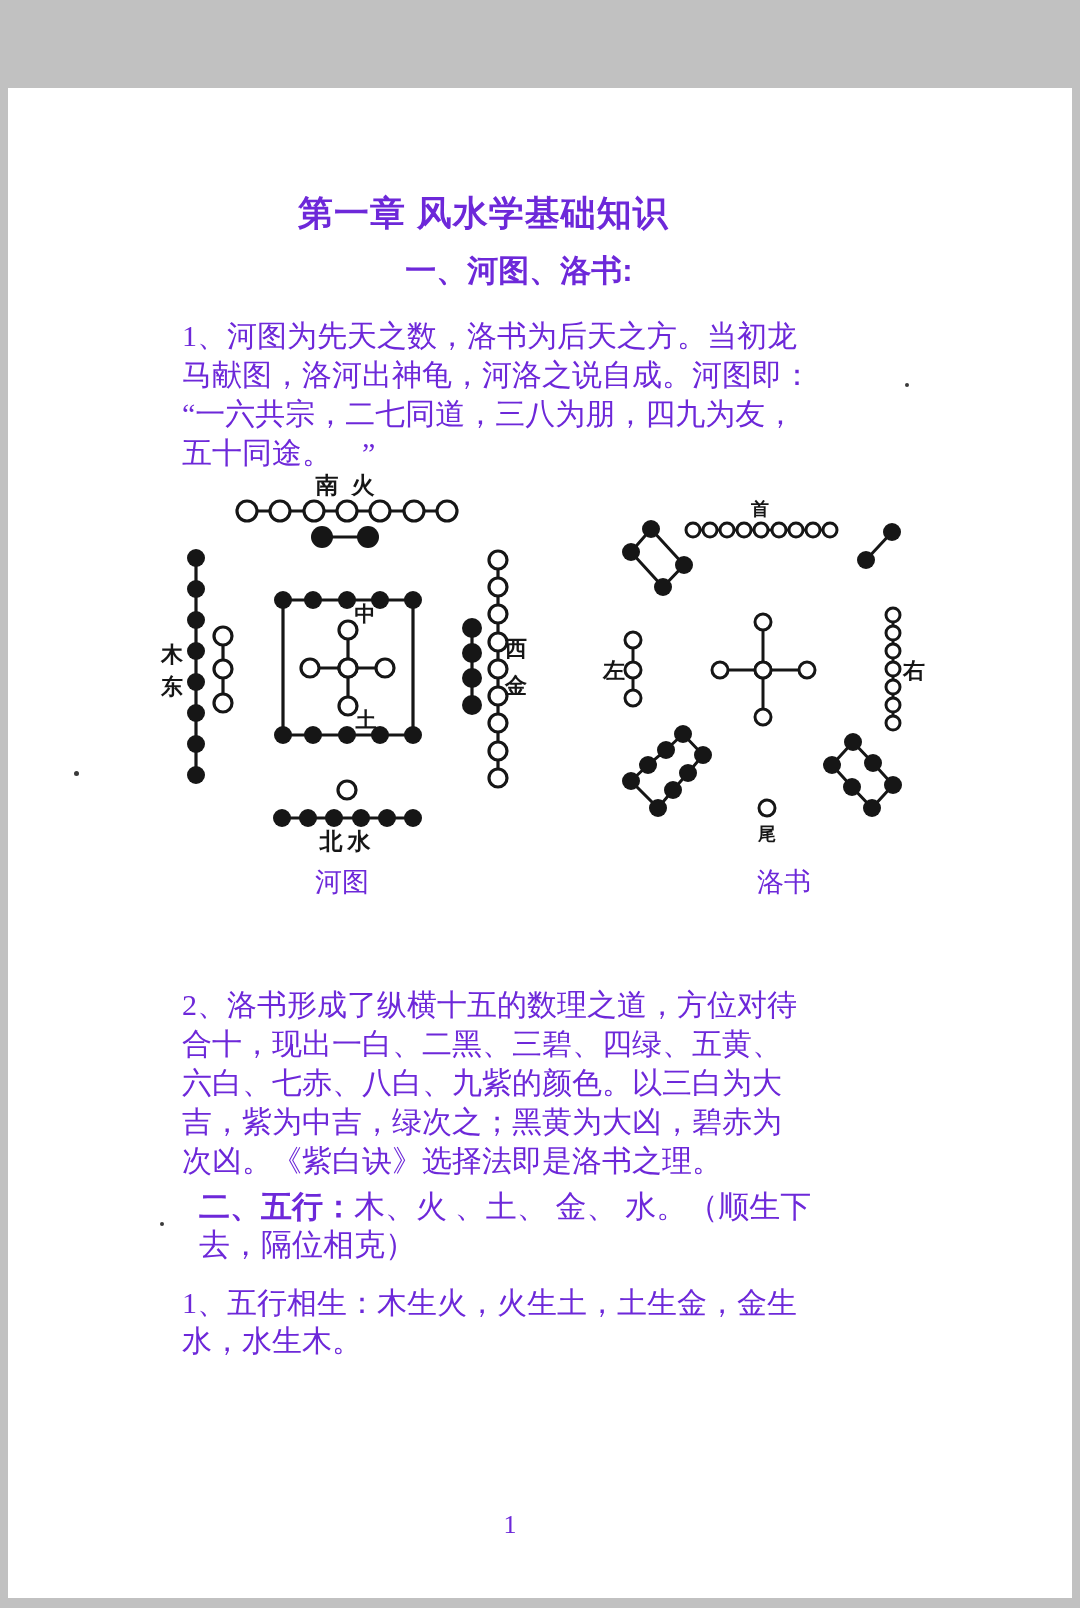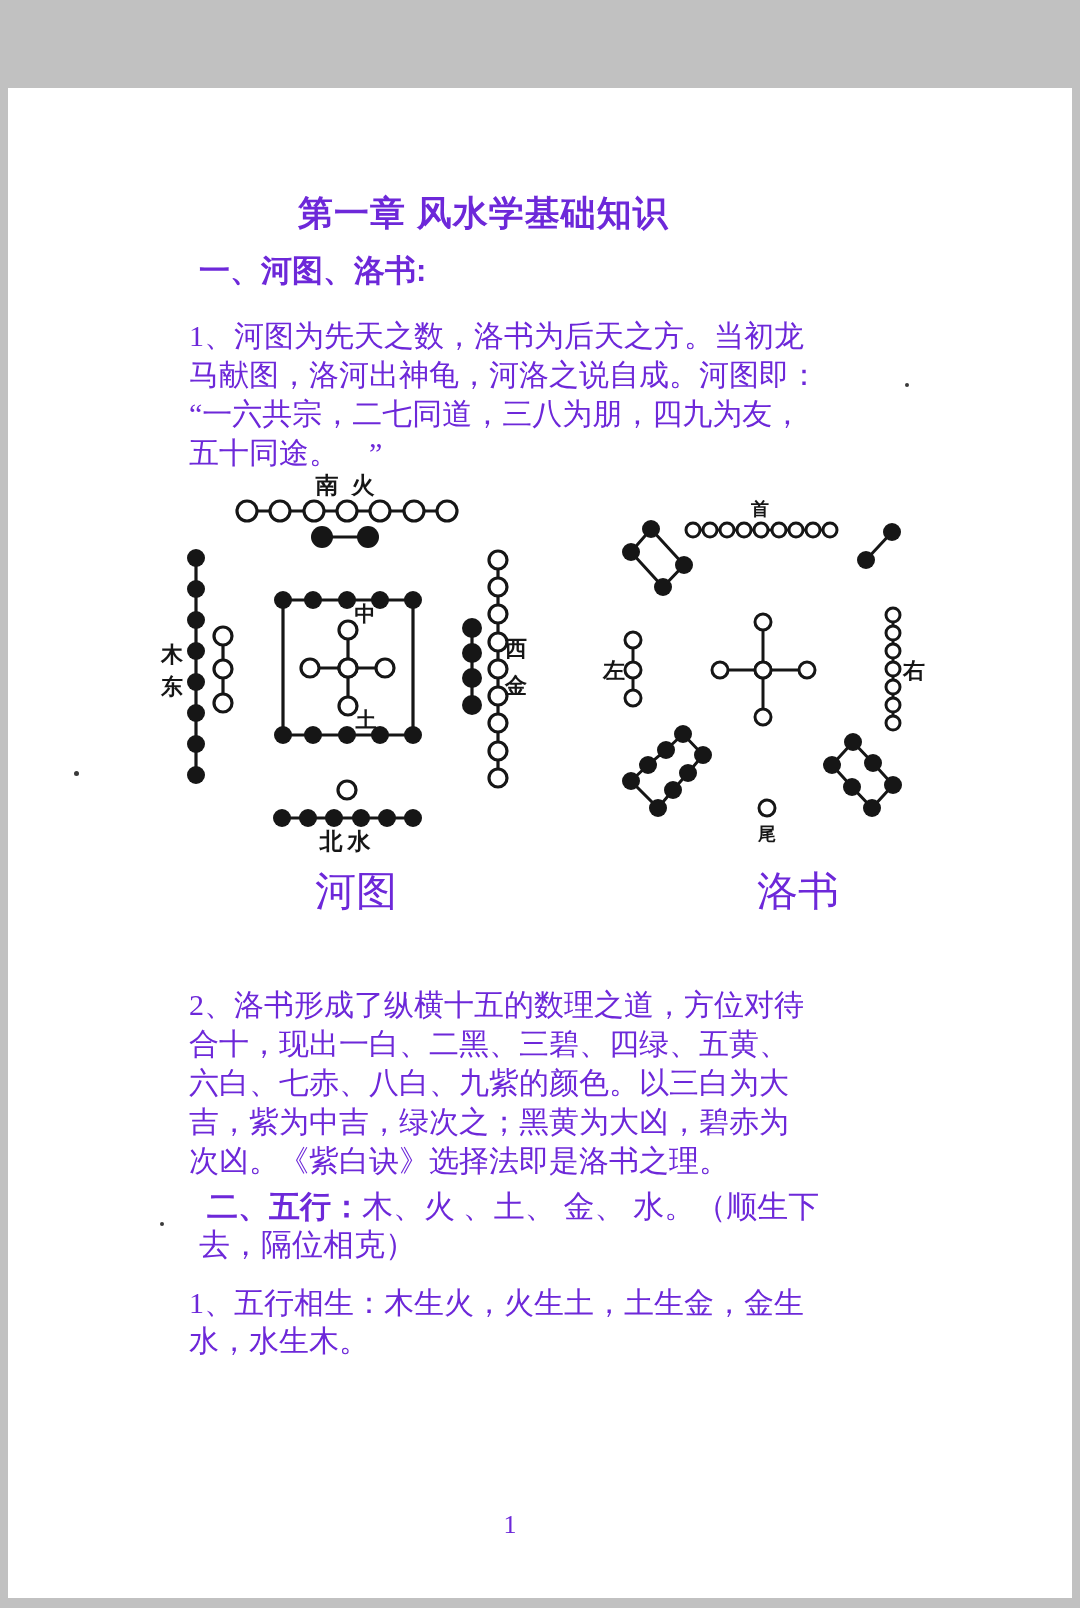--- a/index.html
+++ b/index.html
@@ -21,7 +21,7 @@
   .h1{
     left:199px;top:250px;width:640px;
     font-family:"Liberation Sans", sans-serif;
-    font-size:31px;font-weight:bold;white-space:nowrap;
+    font-size:31px;font-weight:bold;white-space:nowrap;text-align:center;
   }
   .para{
     left:189px;width:648px;

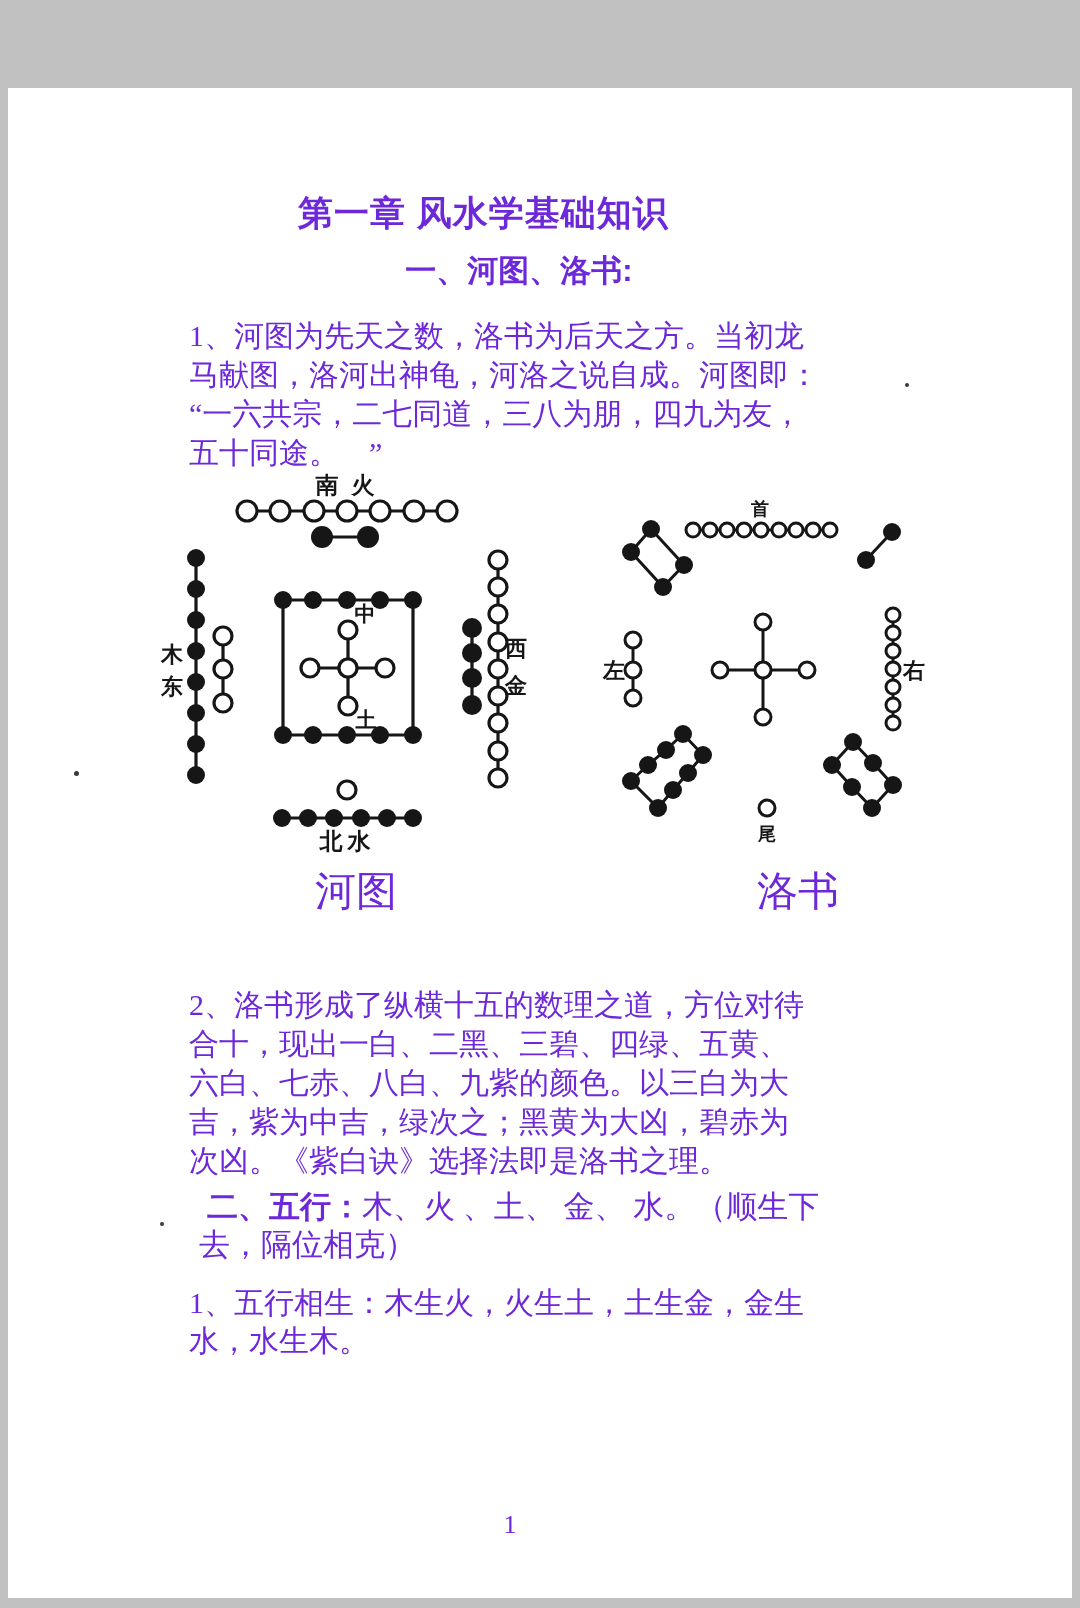--- a/index.html
+++ b/index.html
@@ -24,7 +24,7 @@
     font-size:31px;font-weight:bold;white-space:nowrap;text-align:center;
   }
   .para{
-    left:189px;width:648px;
+    left:182px;width:648px;
     font-size:30px;line-height:39px;white-space:pre-line;
   }
   .p1{top:316px;}

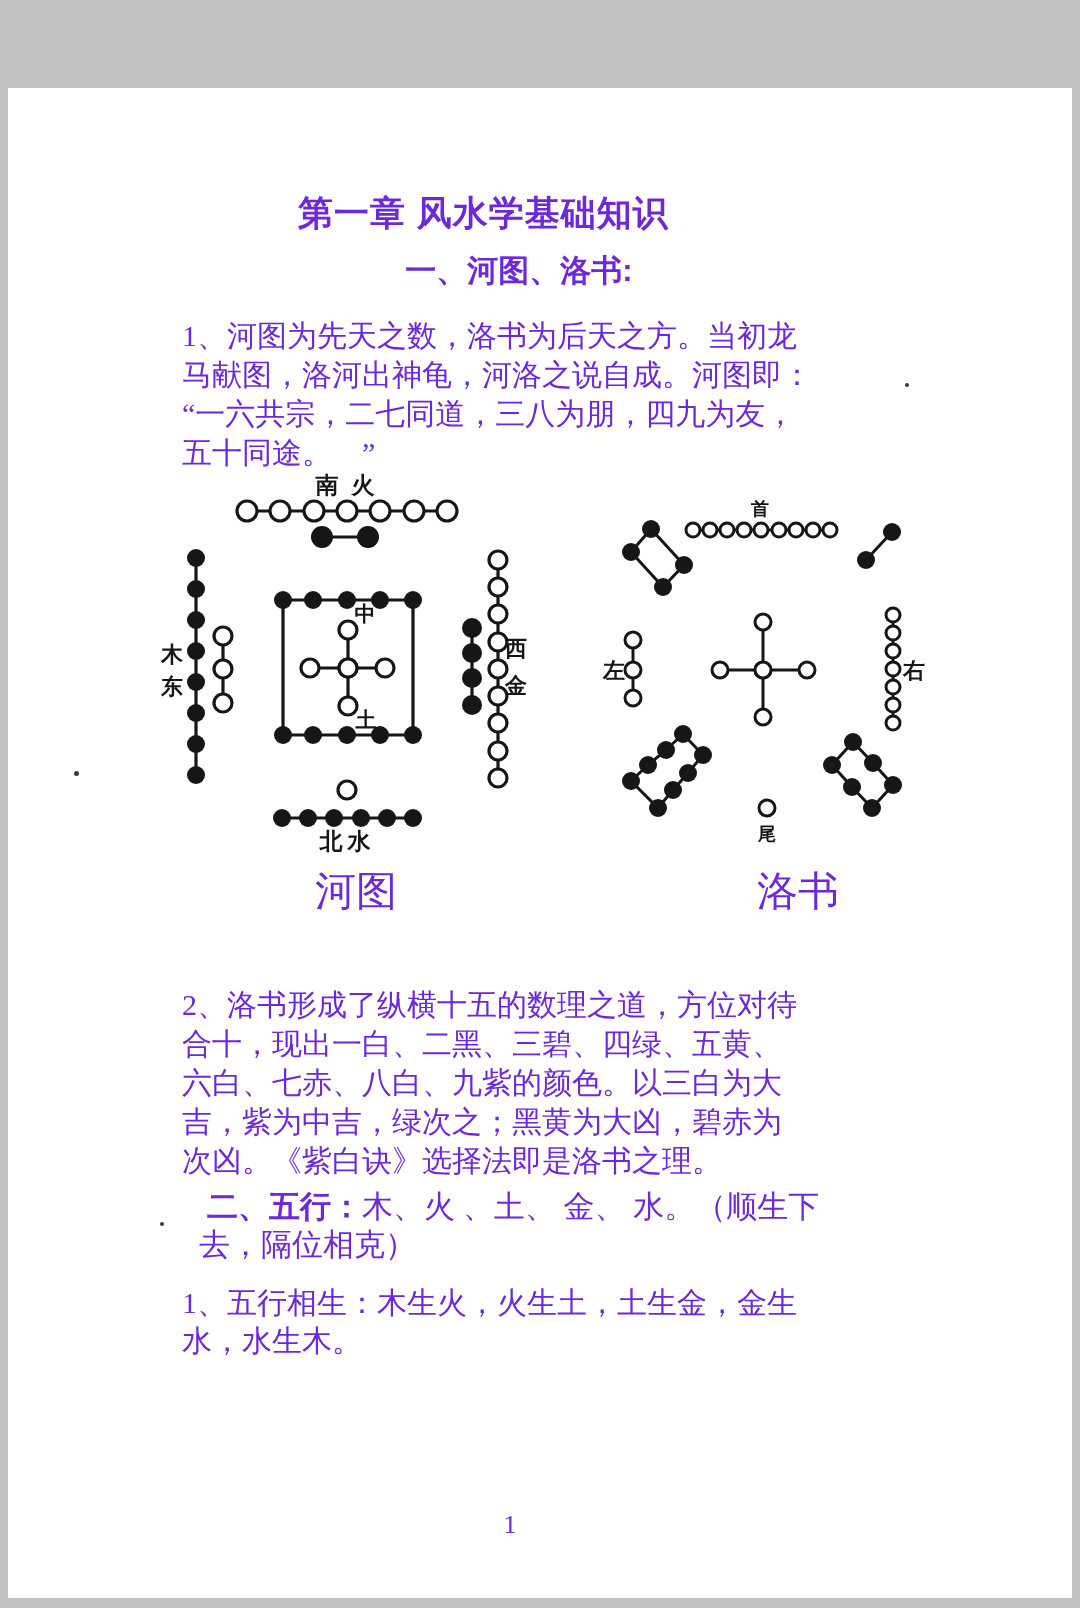--- a/index.html
+++ b/index.html
@@ -36,7 +36,7 @@
   }
   .h2 .lead{font-family:"Liberation Sans", sans-serif;font-weight:bold;margin-left:8px;}
   .caption{
-    font-size:41px;white-space:nowrap;
+    font-size:27px;white-space:nowrap;
   }
   .cap-hetu{left:315px;top:864px;}
   .cap-luoshu{left:757px;top:864px;}

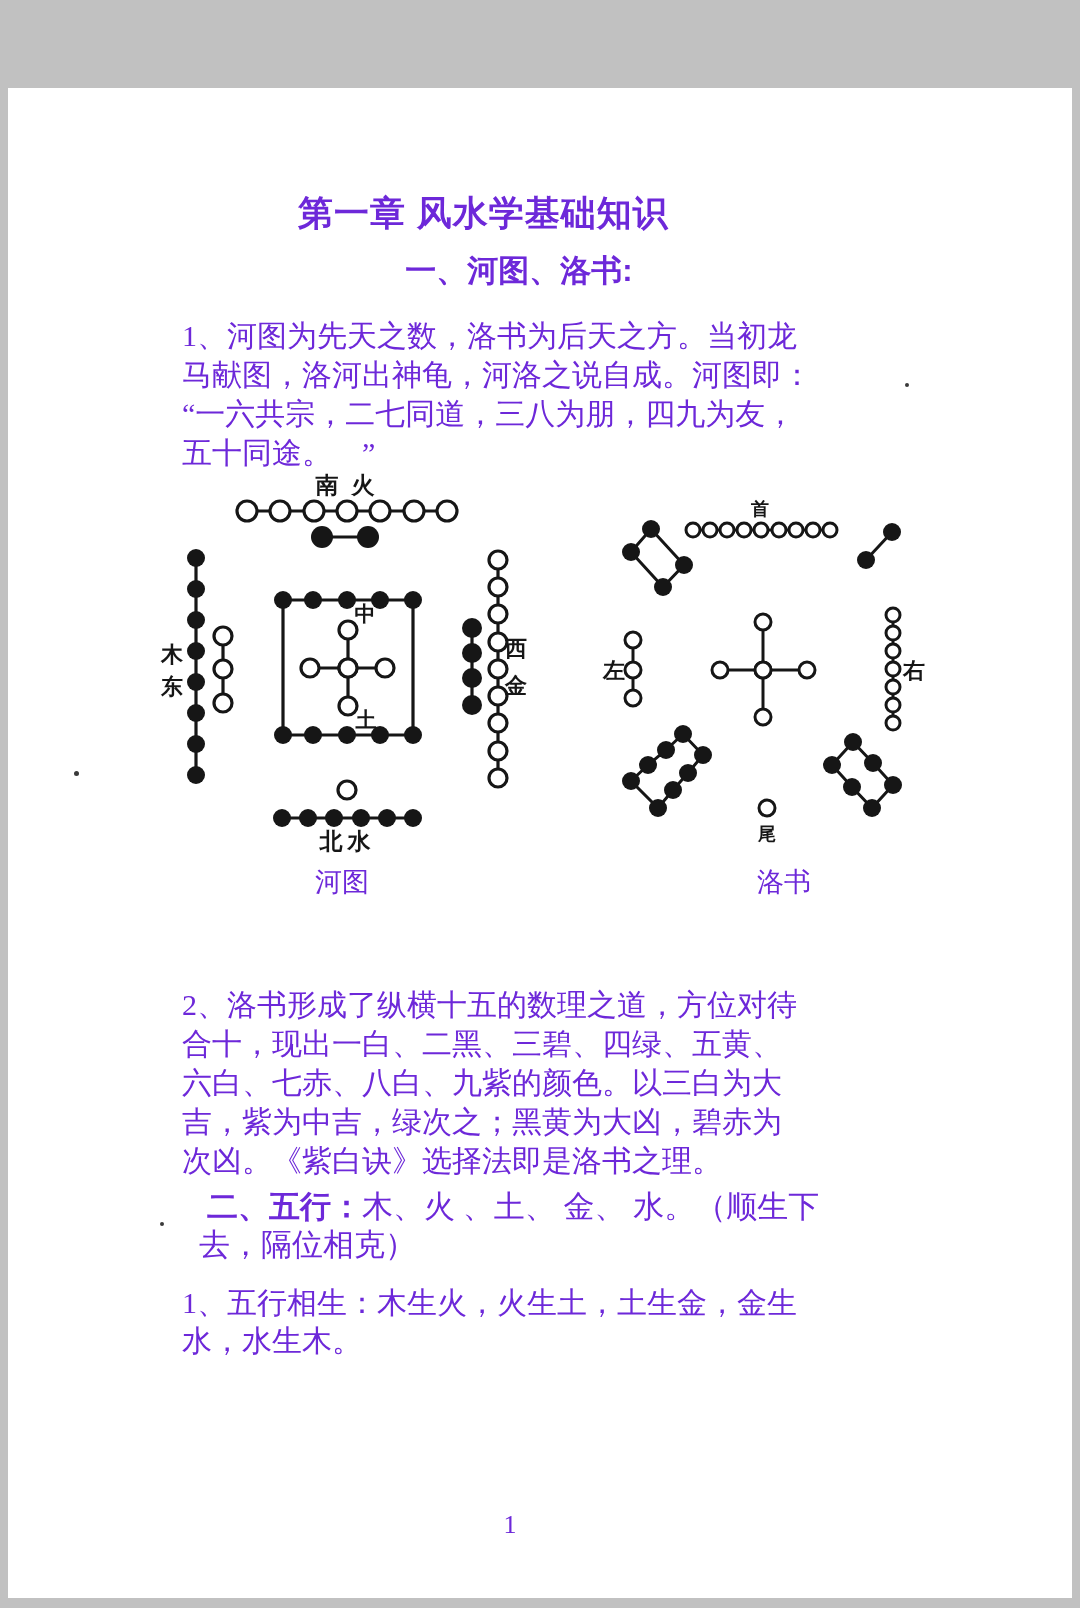--- a/index.html
+++ b/index.html
@@ -34,7 +34,7 @@
     left:199px;top:1188px;width:660px;
     font-size:31px;line-height:38px;white-space:pre-line;
   }
-  .h2 .lead{font-family:"Liberation Sans", sans-serif;font-weight:bold;margin-left:8px;}
+  .h2 .lead{font-family:"Liberation Sans", sans-serif;font-weight:bold;}
   .caption{
     font-size:27px;white-space:nowrap;
   }

